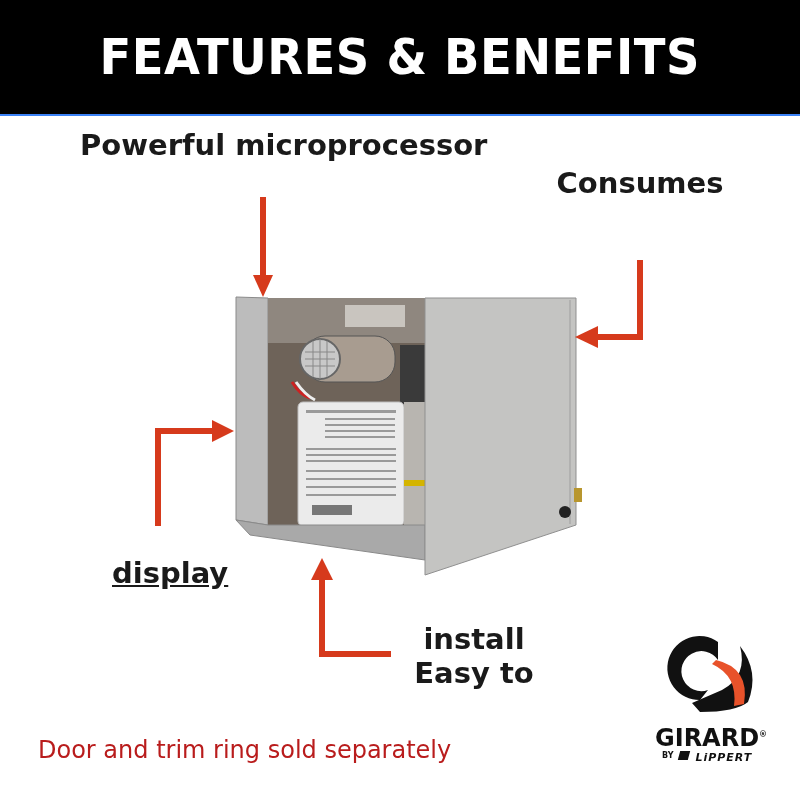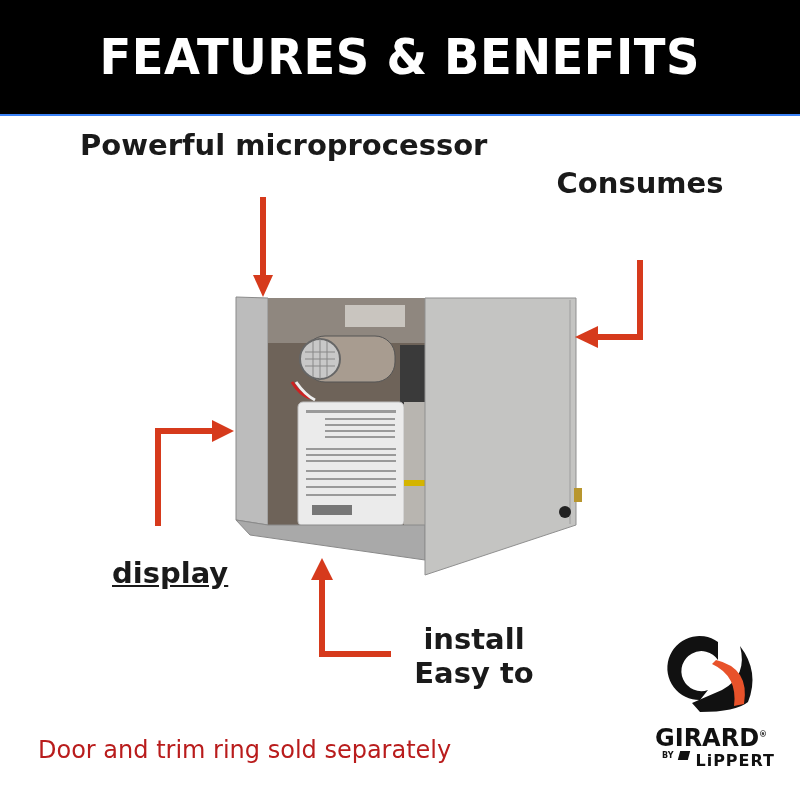--- a/index.html
+++ b/index.html
@@ -135,7 +135,7 @@
 <div style="position:absolute; left:662px; top:751px; font-size:8px; font-weight:bold; color:#111; display:flex; gap:6px;">
   <span>BY</span>
   <span style="display:inline-block; width:10px; height:9px; background:#111; transform:skewX(-15deg);"></span>
-  <span style="font-size:16px; letter-spacing:1px;">LiPPERT</span>
+  <span style="font-style:italic; font-size:11px; letter-spacing:1px;">LiPPERT</span>
 </div>
 
 </body></html>

